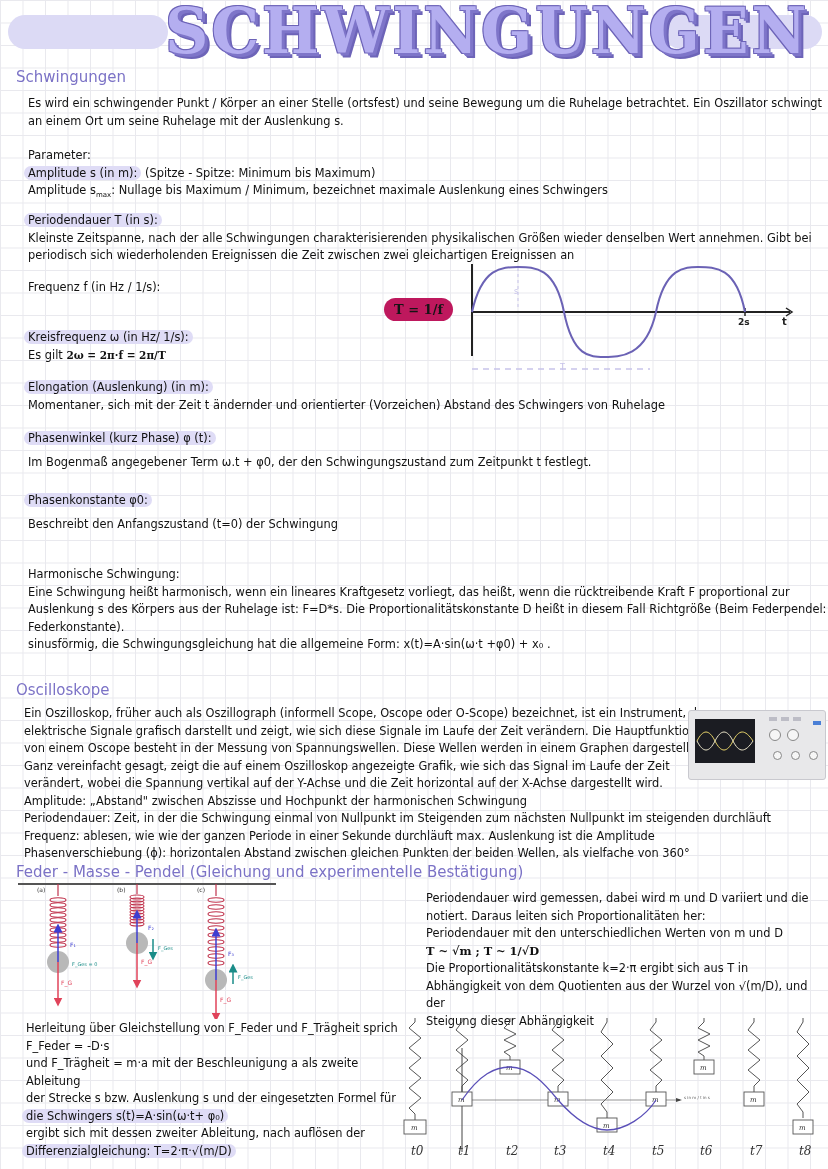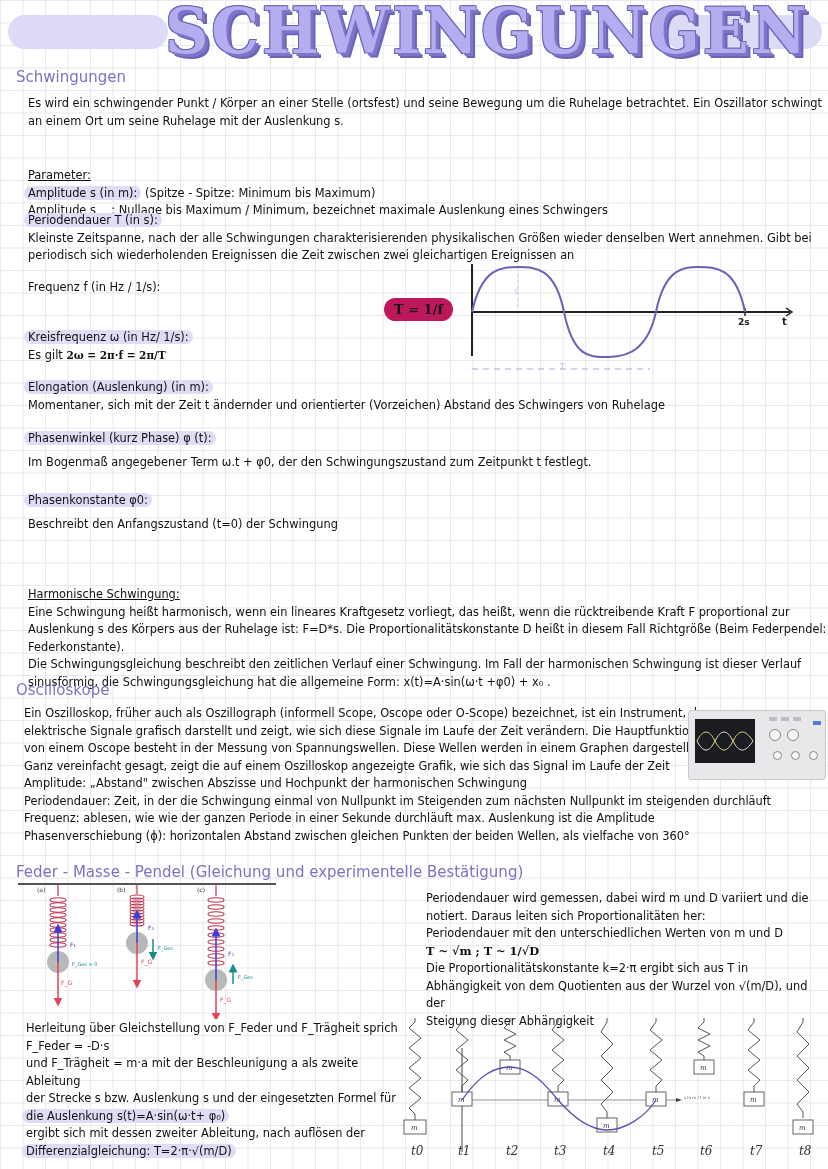--- a/index.html
+++ b/index.html
@@ -25,7 +25,7 @@
   .h-section{position:absolute;font-size:15px;color:#7b72c6;font-family:"DejaVu Sans", sans-serif;}
   .txt{position:absolute;font-size:11.4px;line-height:17.5px;font-family:"DejaVu Sans", sans-serif;color:#111;}
   .lbl{background:#dfdcf6;border-radius:8px;padding:0 4px;margin-left:-4px;margin-top:35px;}
-  .u{text-decoration:underline;margin-top:20px;}
+  .u{}
   .formula-pill{position:absolute;background:#be185d;border-radius:14px;font-size:13px;padding:4px 10px;font-family:"DejaVu Serif", serif;font-weight:bold;}
   .feder-title-line{position:absolute;height:2px;background:#555;}
   .tlabel{position:absolute;font-family:"DejaVu Serif", serif;font-style:italic;font-size:12px;color:#333;}

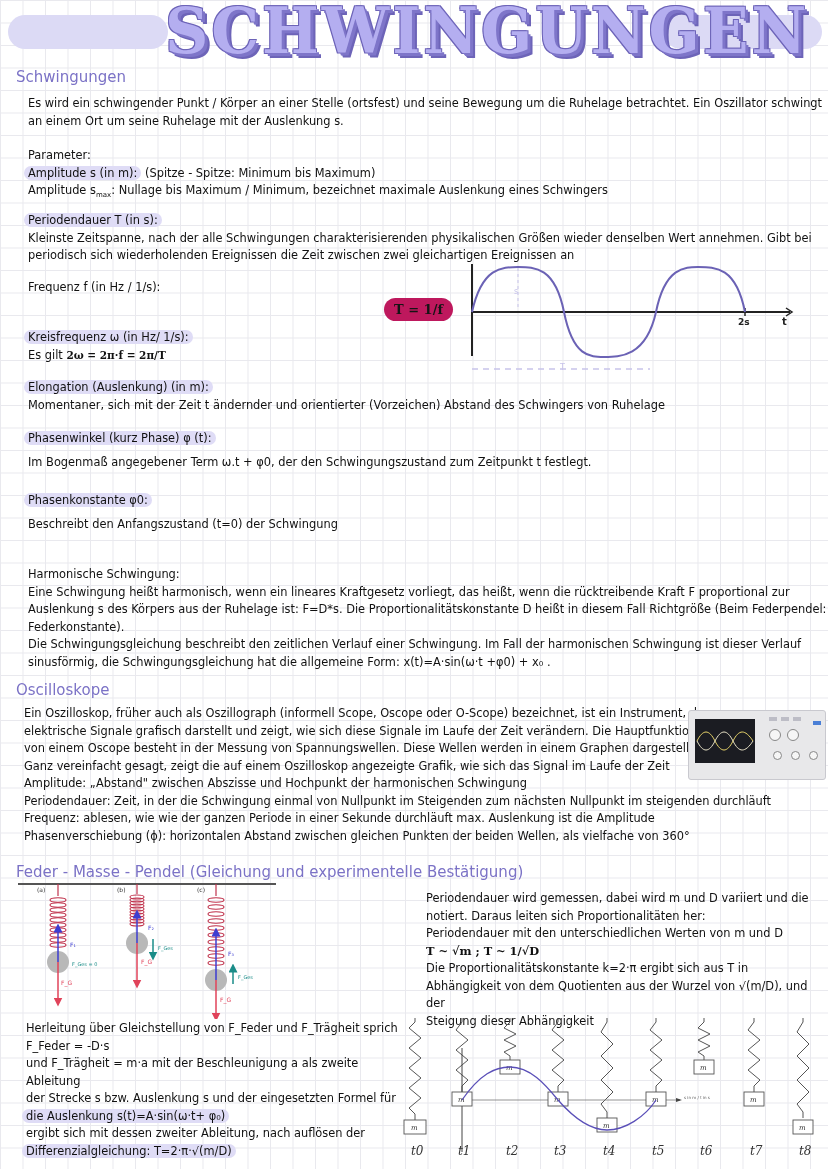--- a/index.html
+++ b/index.html
@@ -109,7 +109,6 @@
   <div>Eine Schwingung heißt harmonisch, wenn ein lineares Kraftgesetz vorliegt, das heißt, wenn die rücktreibende Kraft F proportional zur</div>
   <div>Auslenkung s des Körpers aus der Ruhelage ist: F=D*s. Die Proportionalitätskonstante D heißt in diesem Fall Richtgröße (Beim Federpendel:</div>
   <div>Federkonstante).</div>
-  <div>Die Schwingungsgleichung beschreibt den zeitlichen Verlauf einer Schwingung. Im Fall der harmonischen Schwingung ist dieser Verlauf</div>
   <div>sinusförmig, die Schwingungsgleichung hat die allgemeine Form: x(t)=A·sin(ω·t +φ0) + x₀ .</div>
 </div>
 

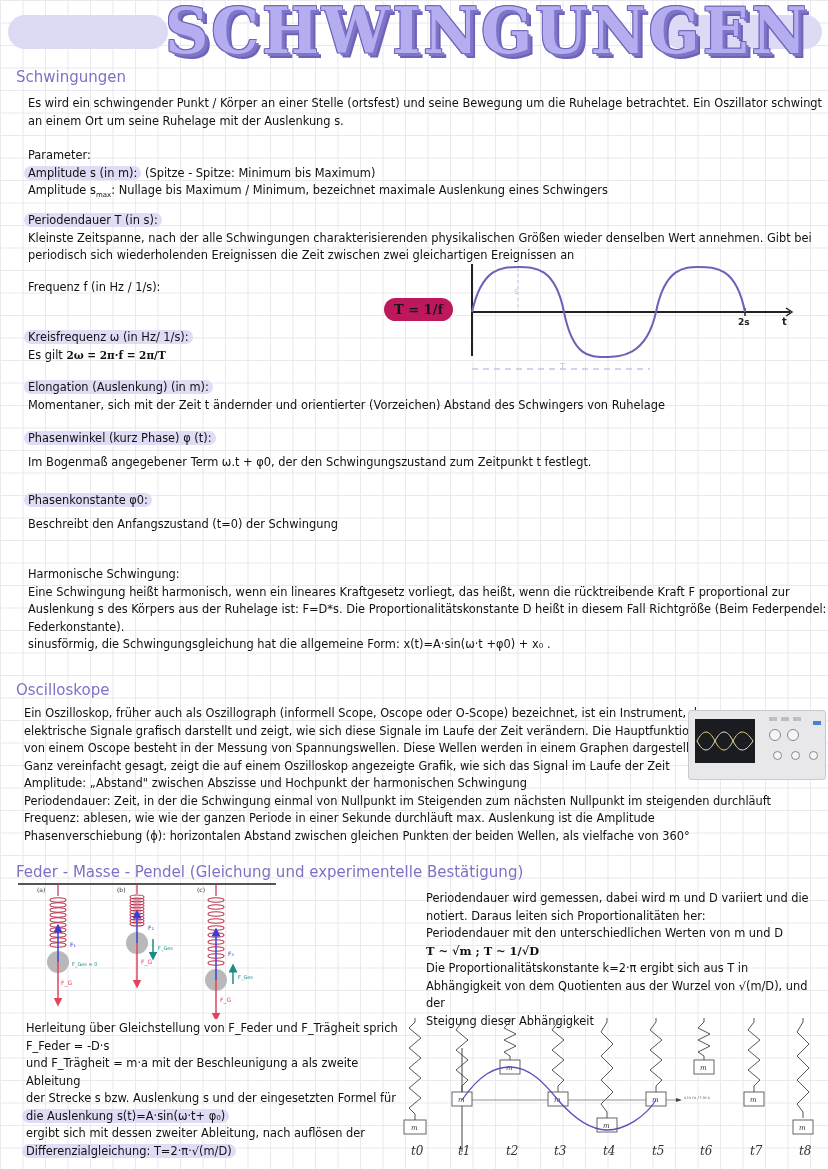--- a/index.html
+++ b/index.html
@@ -118,6 +118,7 @@
   <div>elektrische Signale grafisch darstellt und zeigt, wie sich diese Signale im Laufe der Zeit verändern. Die Hauptfunktion</div>
   <div>von einem Oscope besteht in der Messung von Spannungswellen. Diese Wellen werden in einem Graphen dargestellt.</div>
   <div>Ganz vereinfacht gesagt, zeigt die auf einem Oszilloskop angezeigte Grafik, wie sich das Signal im Laufe der Zeit</div>
+  <div>verändert, wobei die Spannung vertikal auf der Y-Achse und die Zeit horizontal auf der X-Achse dargestellt wird.</div>
   <div>Amplitude: „Abstand" zwischen Abszisse und Hochpunkt der harmonischen Schwingung</div>
   <div>Periodendauer: Zeit, in der die Schwingung einmal von Nullpunkt im Steigenden zum nächsten Nullpunkt im steigenden durchläuft</div>
   <div>Frequenz: ablesen, wie wie der ganzen Periode in einer Sekunde durchläuft max. Auslenkung ist die Amplitude</div>

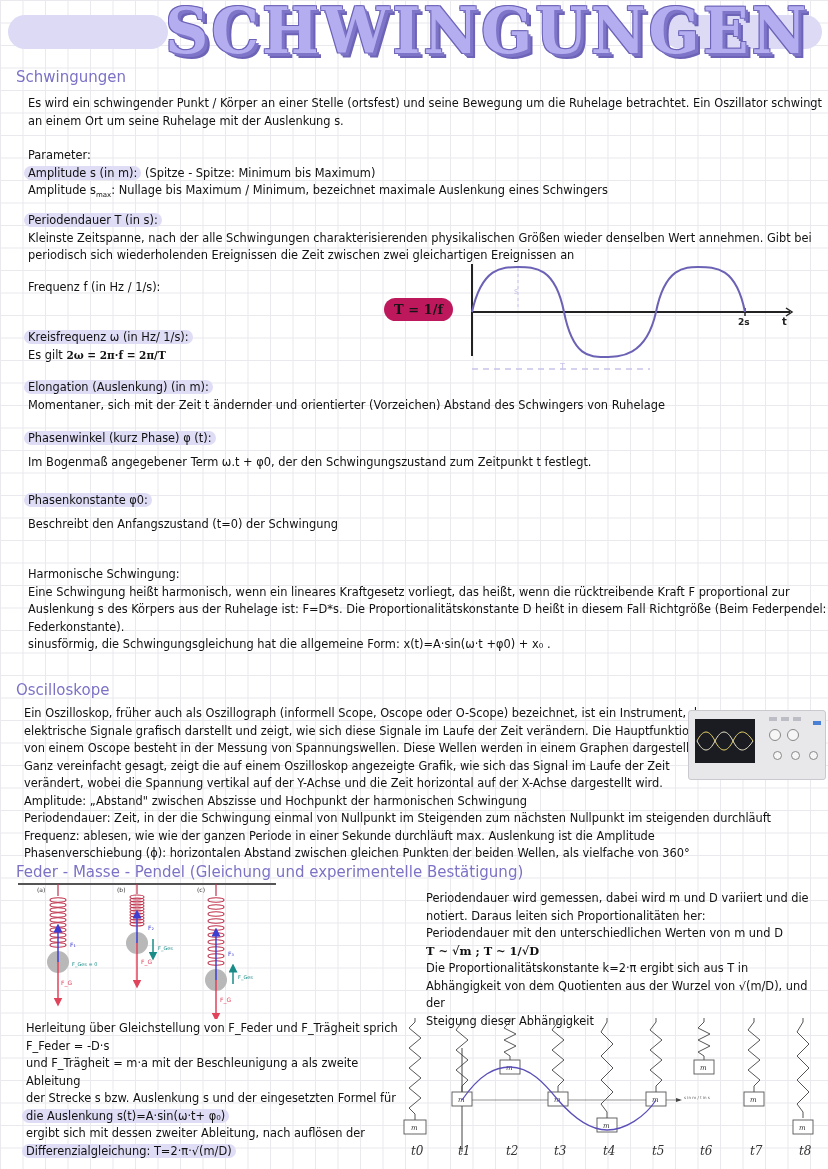--- a/index.html
+++ b/index.html
@@ -239,7 +239,7 @@
   <div>Herleitung über Gleichstellung von F_Feder und F_Trägheit  sprich  F_Feder = -D·s</div>
   <div>und F_Trägheit = m·a  mit der Beschleunigung a als zweite Ableitung</div>
   <div>der Strecke s bzw. Auslenkung s und der eingesetzten Formel für</div>
-  <div><span class="lbl">die Auslenkung  s(t)=A·sin(ω·t+ φ₀)</span></div>
+  <div><span class="lbl">die Schwingers  s(t)=A·sin(ω·t+ φ₀)</span></div>
   <div>ergibt sich mit dessen zweiter Ableitung, nach auflösen der</div>
   <div><span class="lbl">Differenzialgleichung:  T=2·π·√(m/D)</span></div>
 </div>

